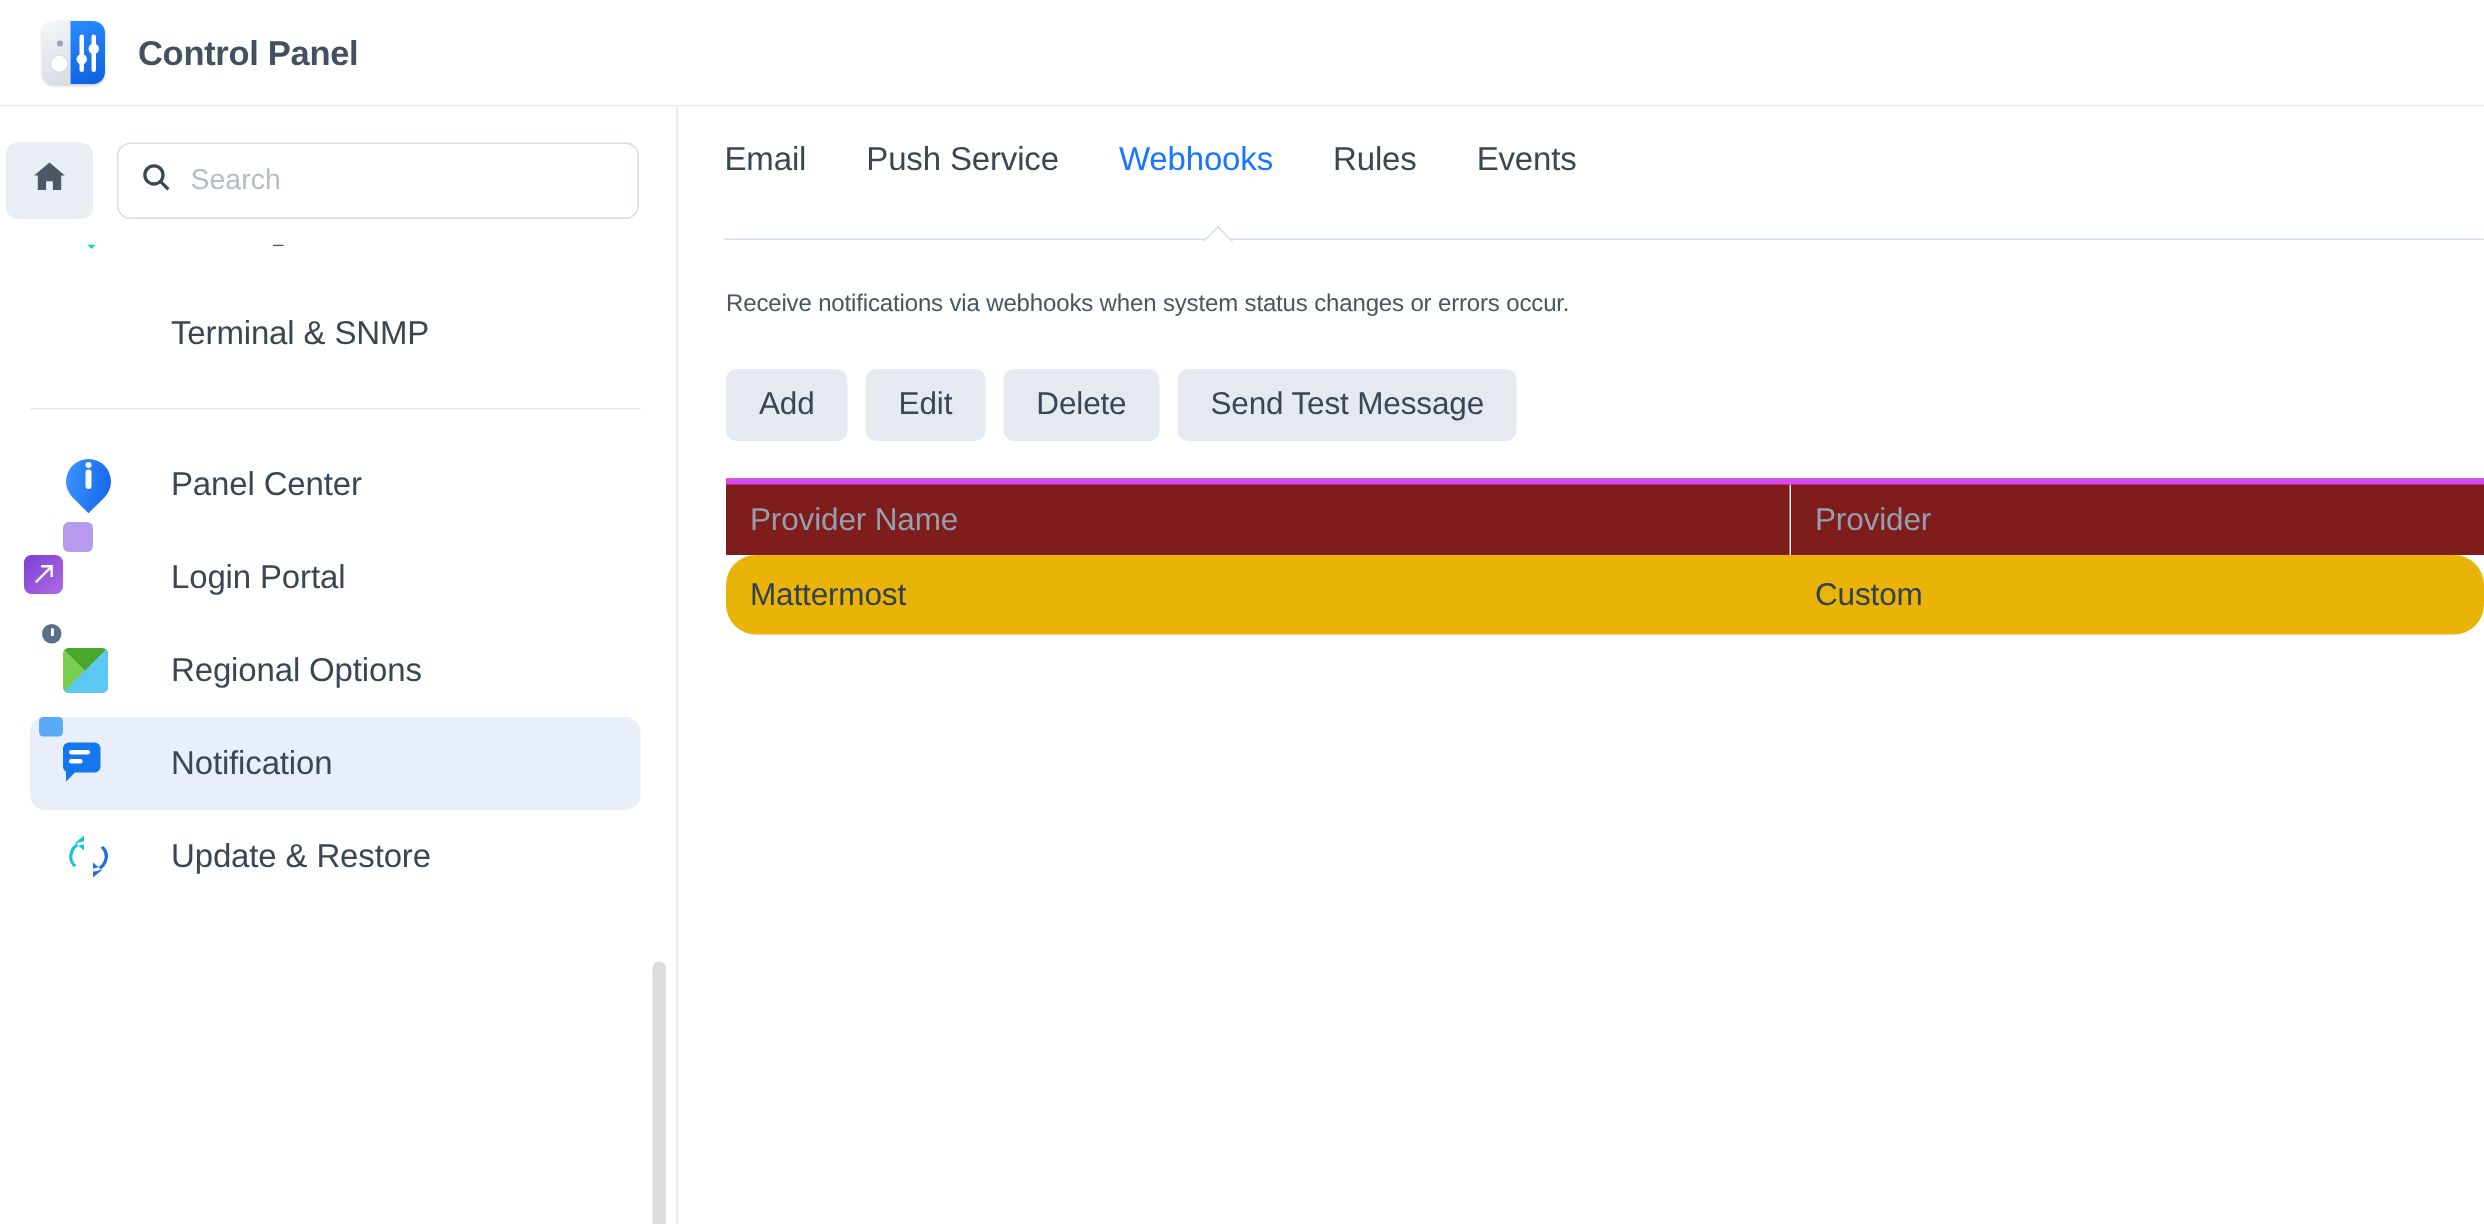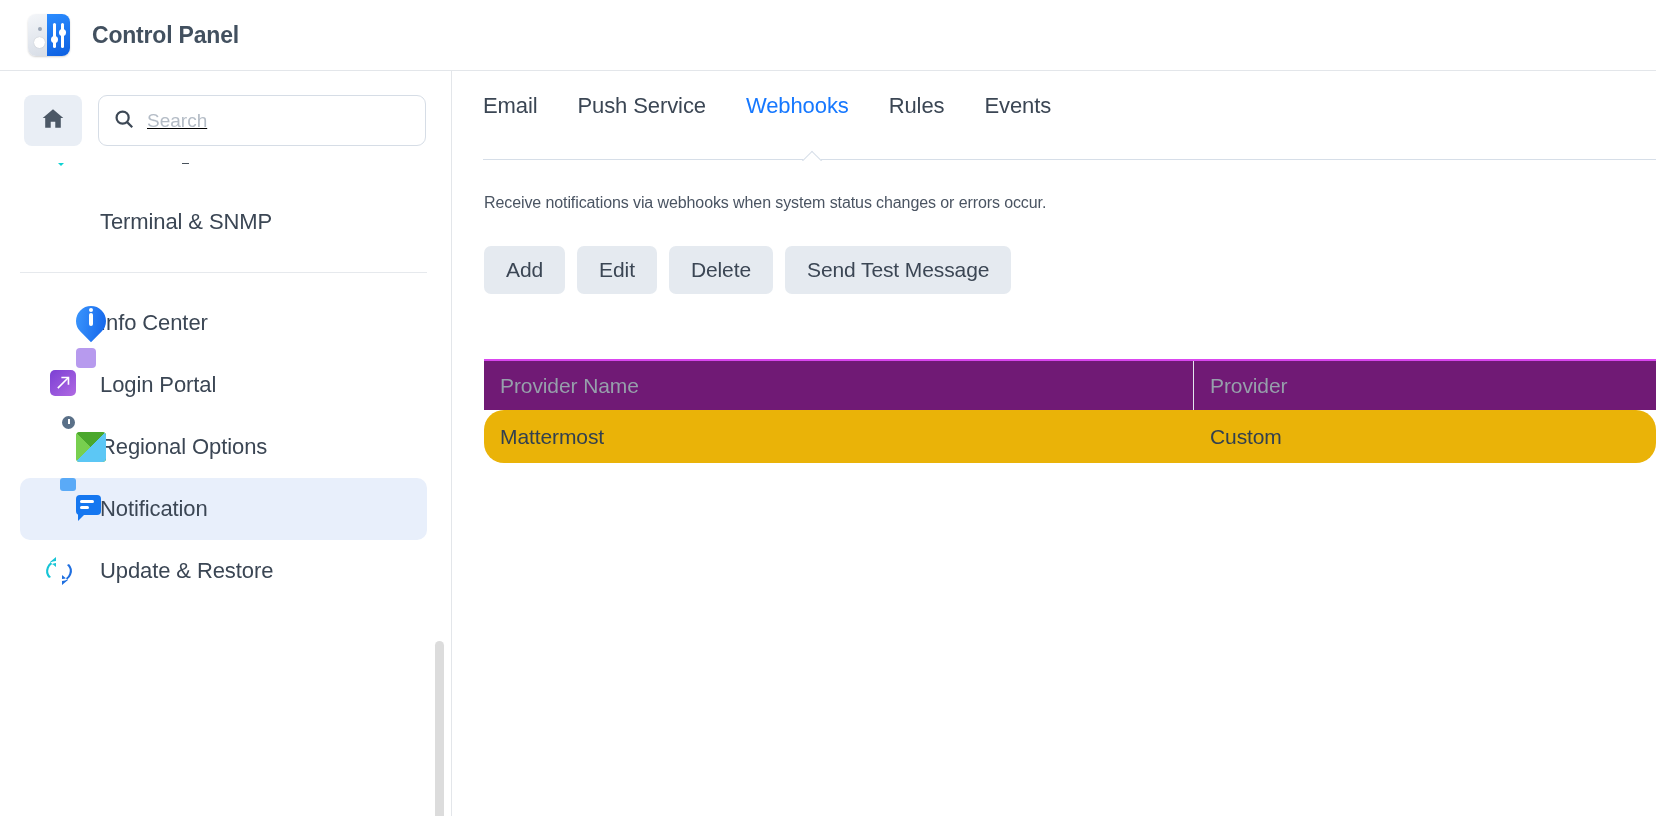--- a/index.html
+++ b/index.html
@@ -110,9 +110,8 @@
   .search-row {
     display: flex;
     align-items: center;
-    padding: 24px 25px 0 24px;
+    padding: 24px 25px 0 4px;
     gap: 16px;
-    text-decoration: underline;
   }
   .home-btn {
     width: 58px; height: 51px;

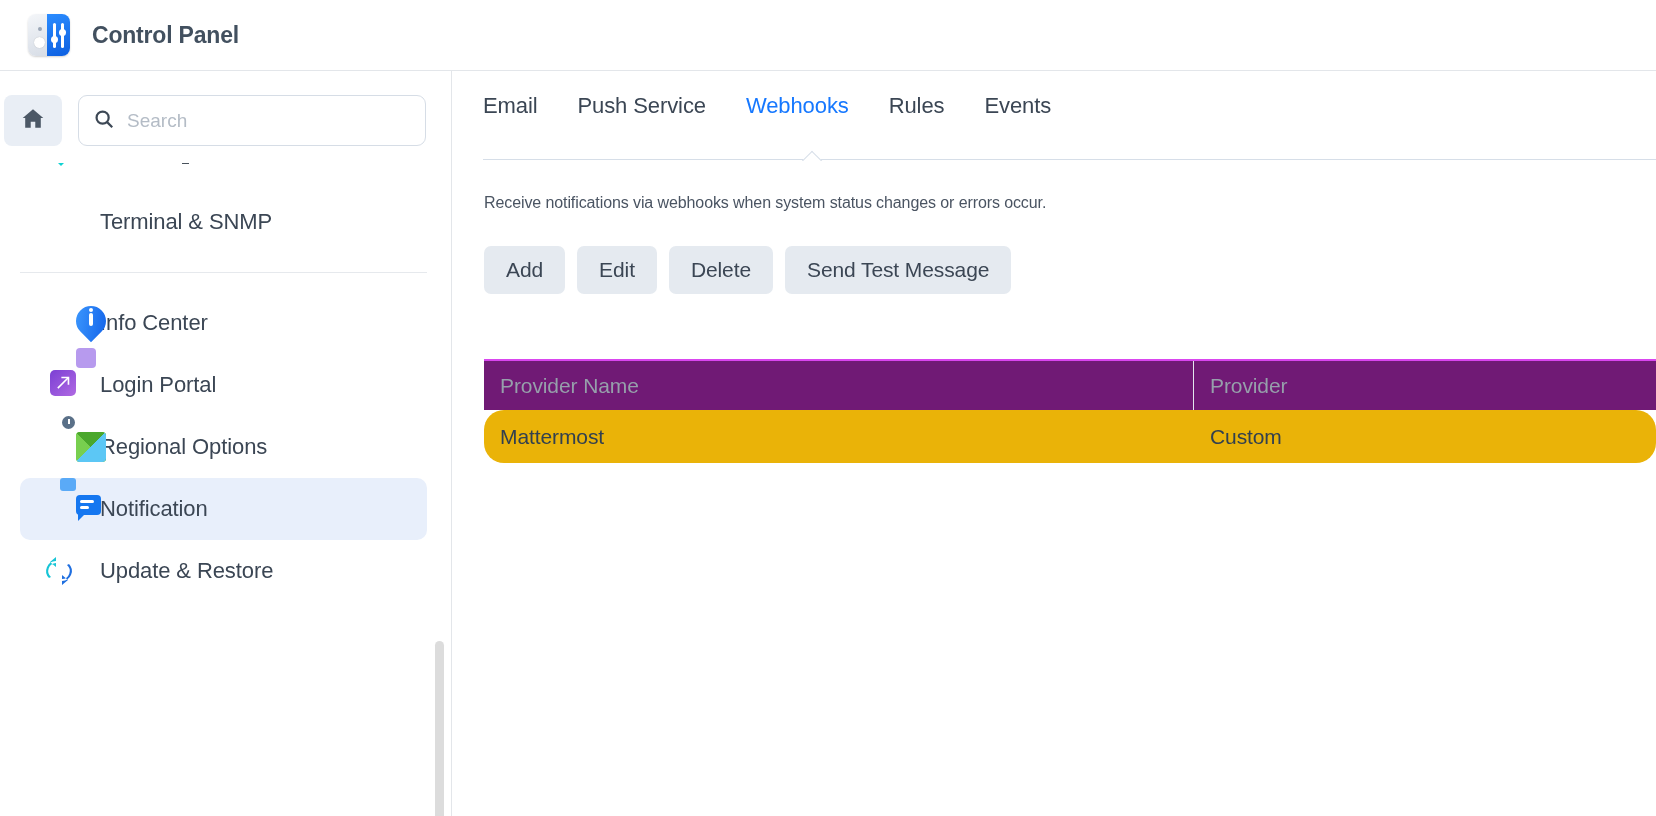--- a/index.html
+++ b/index.html
@@ -191,9 +191,8 @@
     margin: 0 25px 0 20px;
     padding-left: 22px;
     border-radius: 10px;
-    gap: 24px;
+    gap: 38px;
     cursor: pointer;
-    text-align: right;
   }
   .nav-item.selected { background: #e8effb; }
   .nav-item .label {

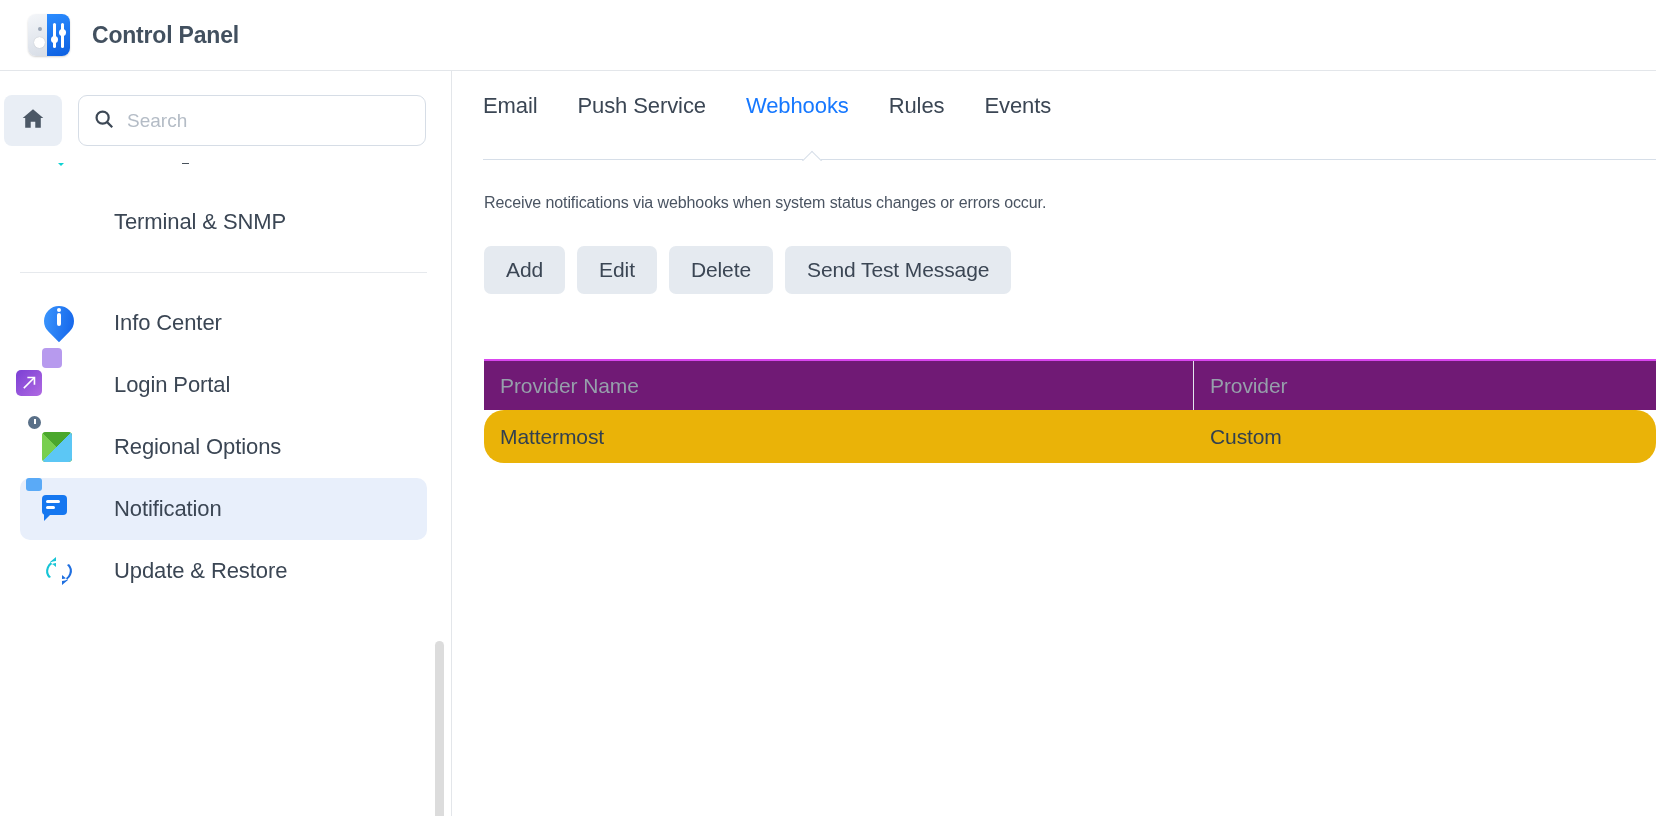--- a/index.html
+++ b/index.html
@@ -602,7 +602,7 @@
               <span class="i"></span>
             </span>
           </span>
-          <span class="label">Info Center</span>
+          <span class="label">Panel Center</span>
         </div>
 
         <div class="nav-item">

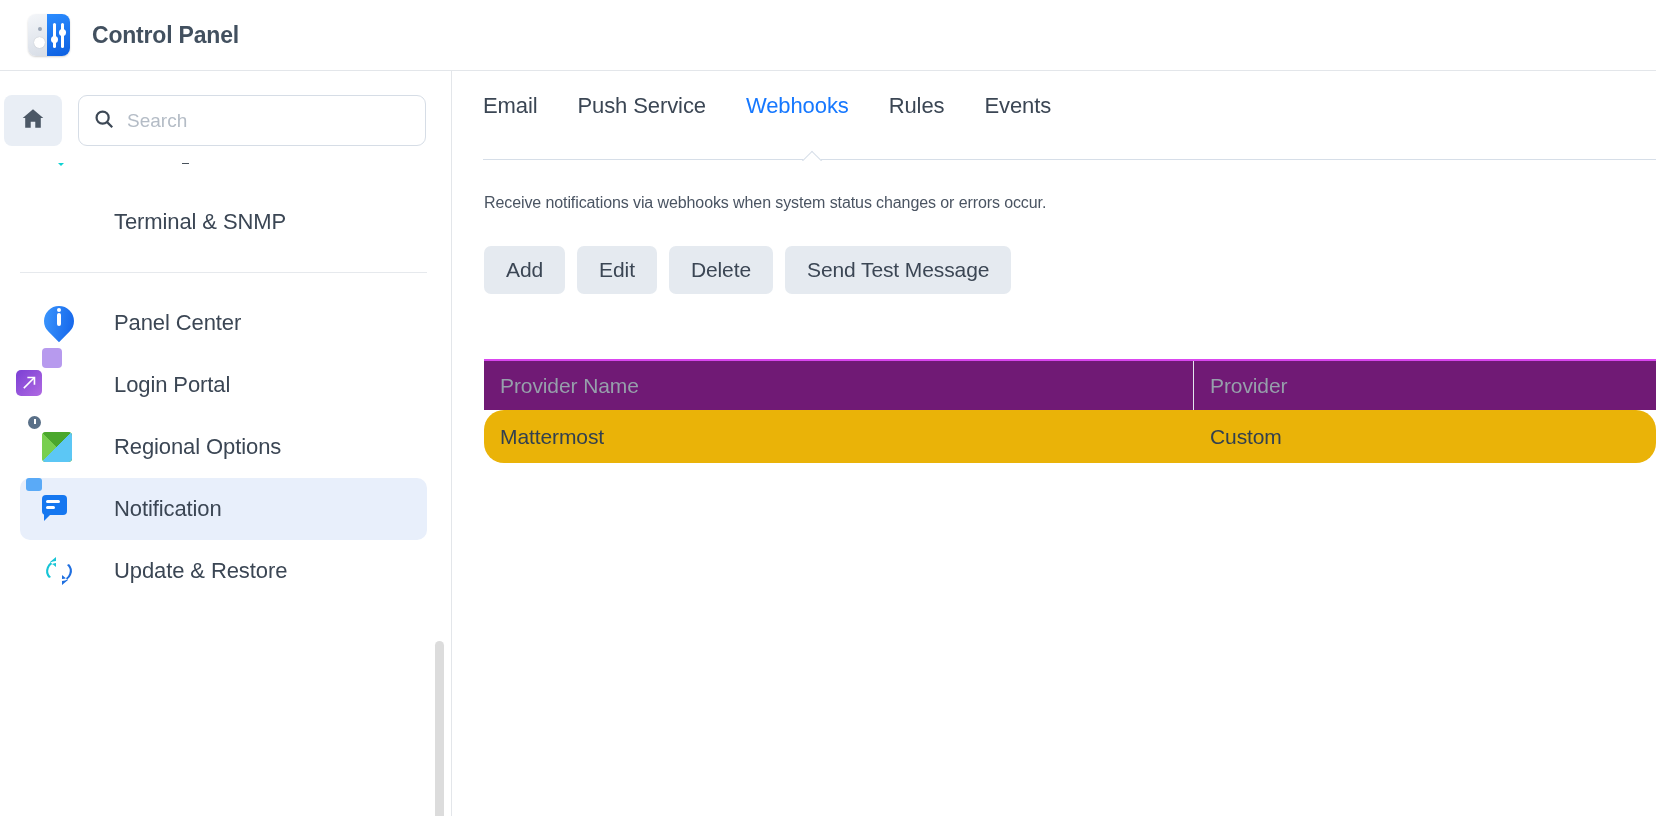--- a/index.html
+++ b/index.html
@@ -500,9 +500,8 @@
   .thead {
     display: flex;
     height: 51px;
-    border-top: 2px solid #d946ef;
-    background: #701a75;
-    margin-top: 40px;
+    border-top: 4px solid #d946ef;
+    background: #7f1d1d;
   }
   .th {
     display: flex;

